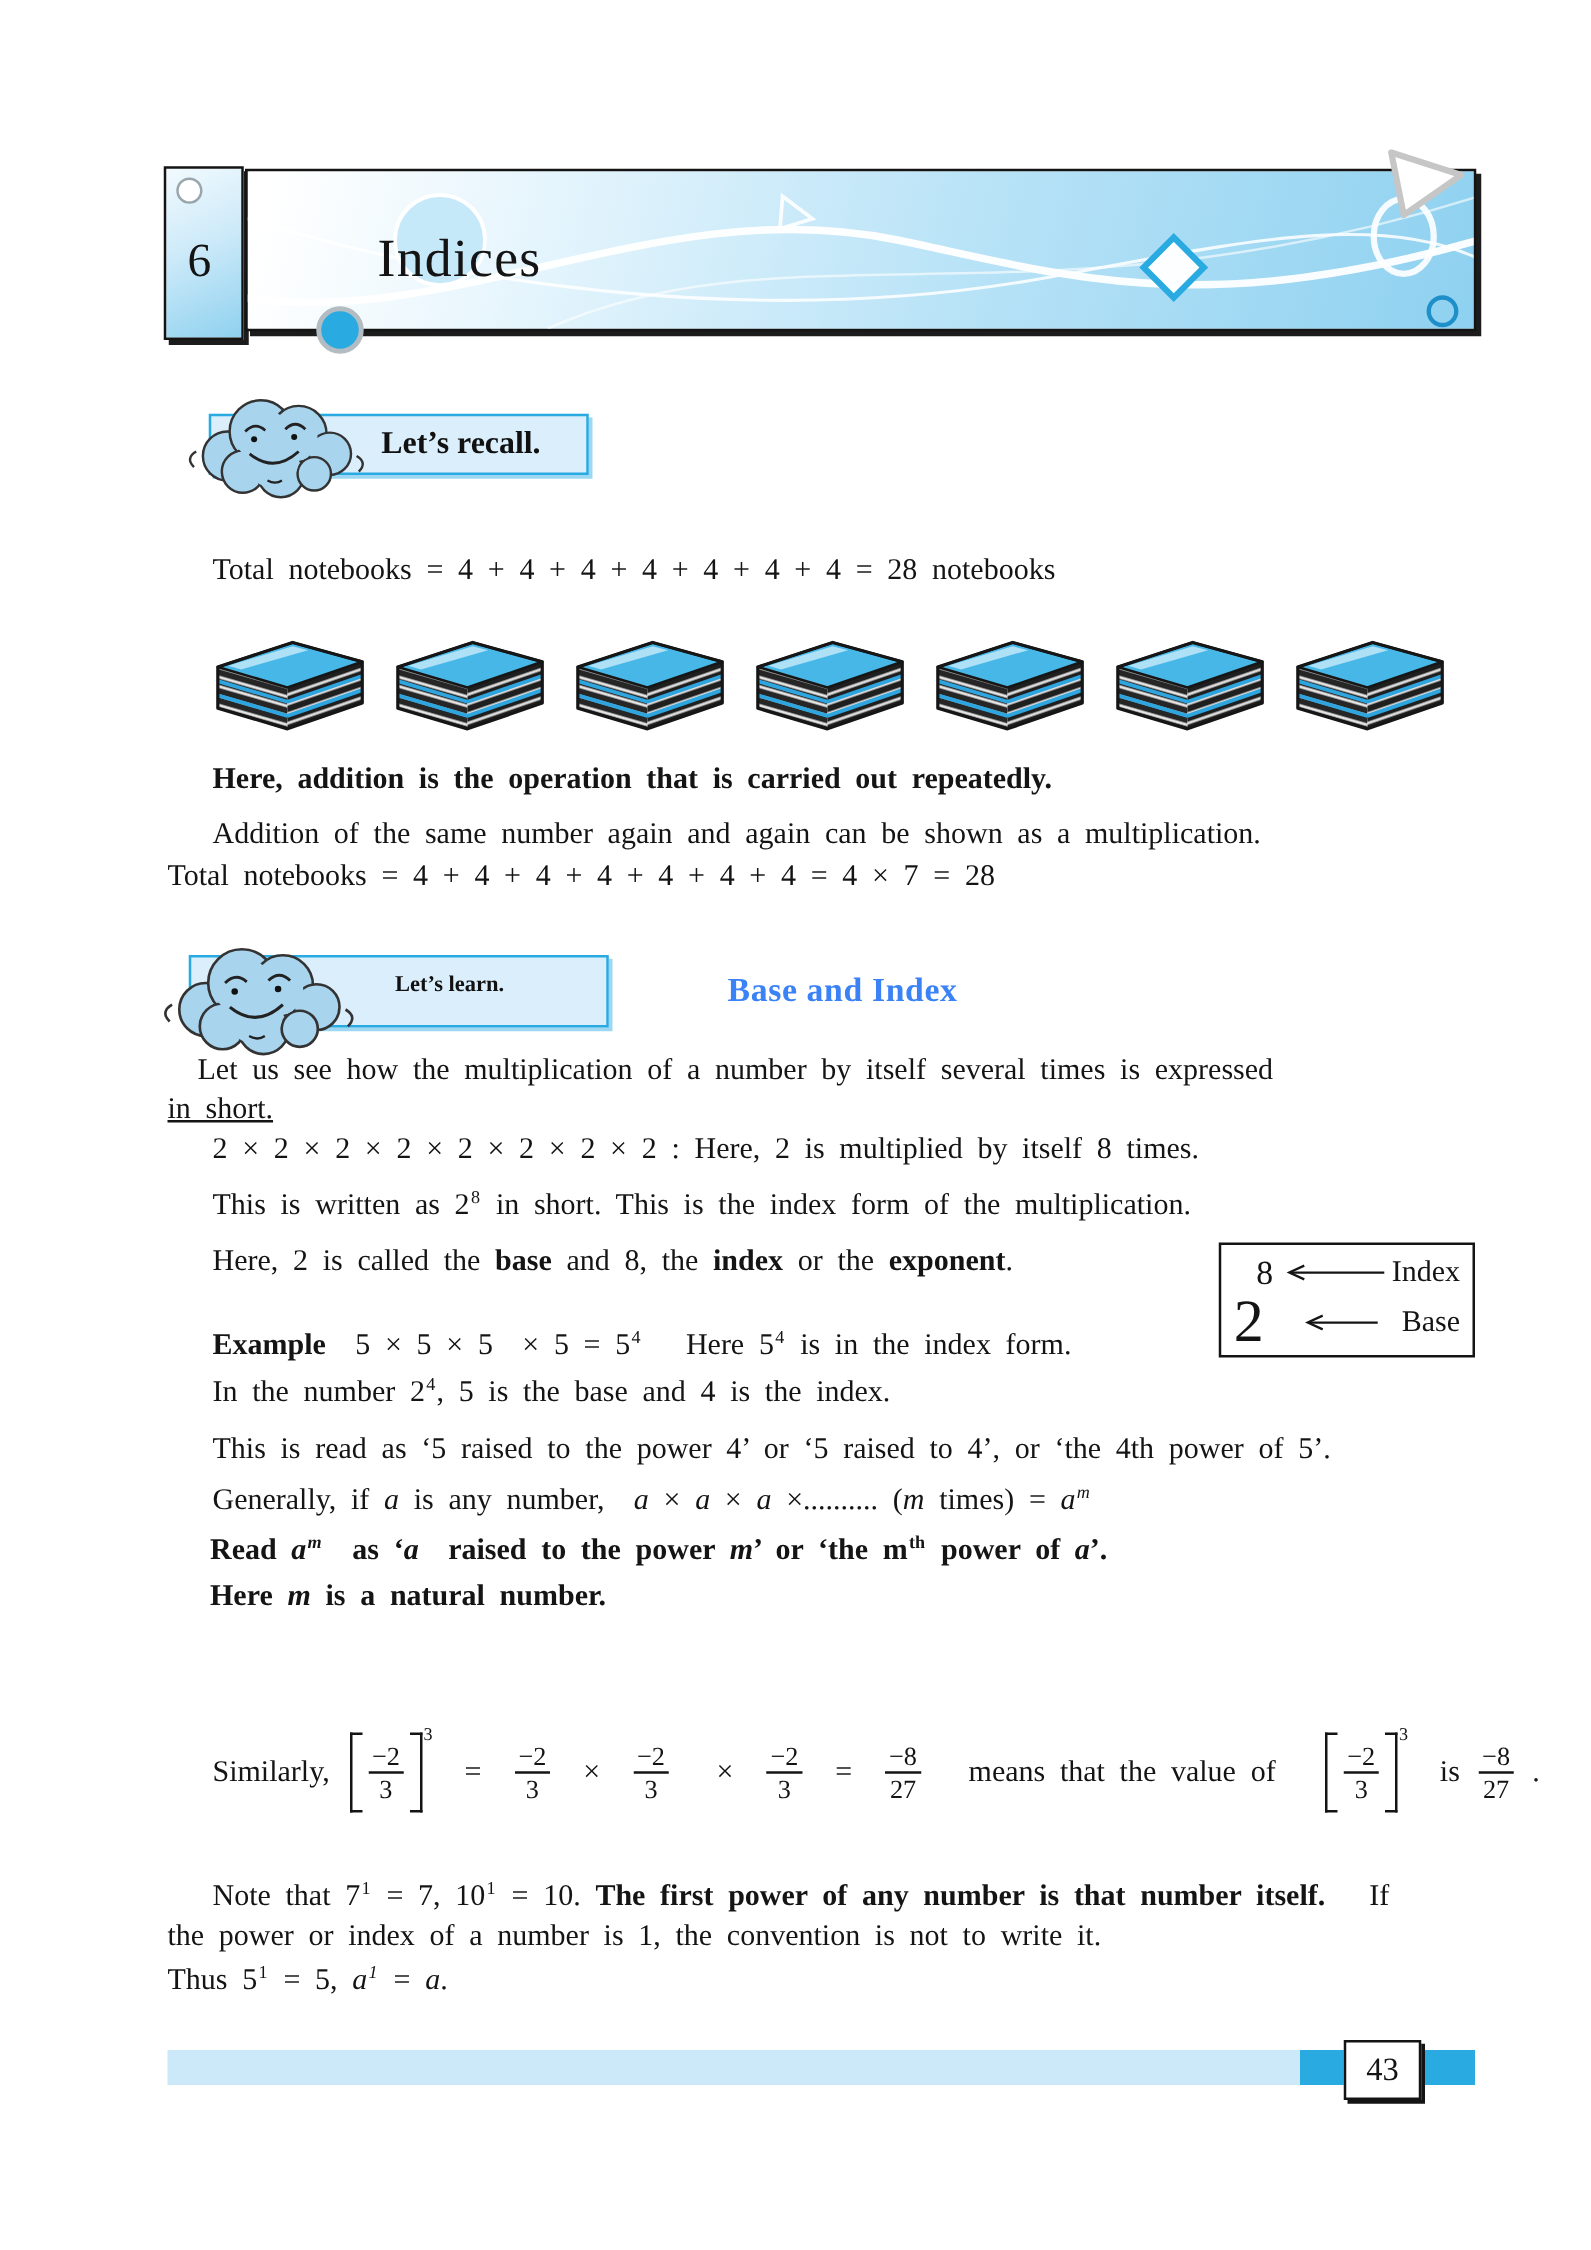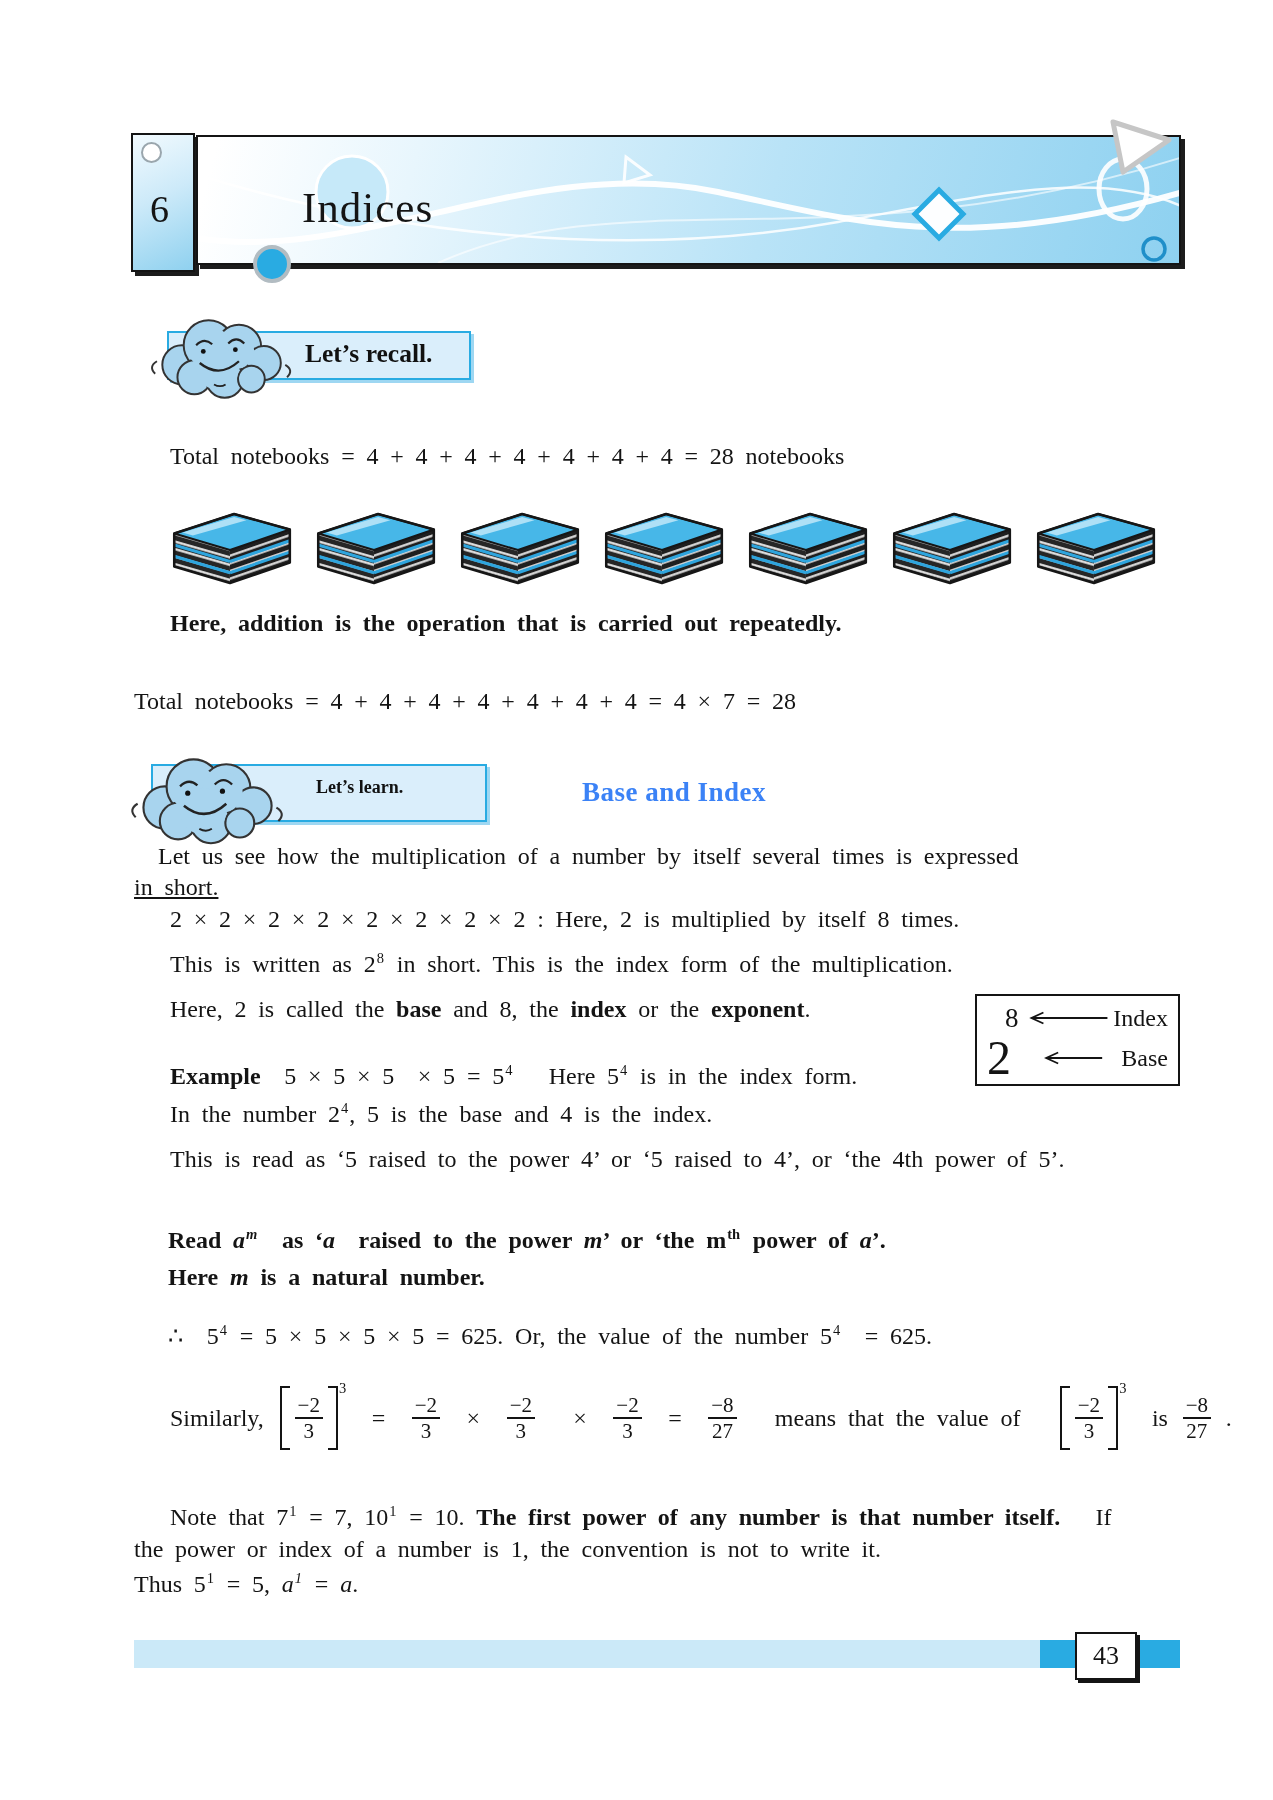--- a/index.html
+++ b/index.html
@@ -142,6 +142,7 @@
 </div>
 
   <div class="line" style="left:170px;top:610px;font-weight:bold;">Here, addition is the operation that is carried out repeatedly.</div>
+  <div class="line" style="left:170px;top:654px;">Addition of the same number again and again can be shown as a multiplication.</div>
   <div class="line" style="left:134px;top:688px;">Total notebooks = 4 + 4 + 4 + 4 + 4 + 4 + 4 = 4 × 7 = 28</div>
 
   <div class="badge-box" style="left:151px;top:764px;width:332px;height:54px;"></div>

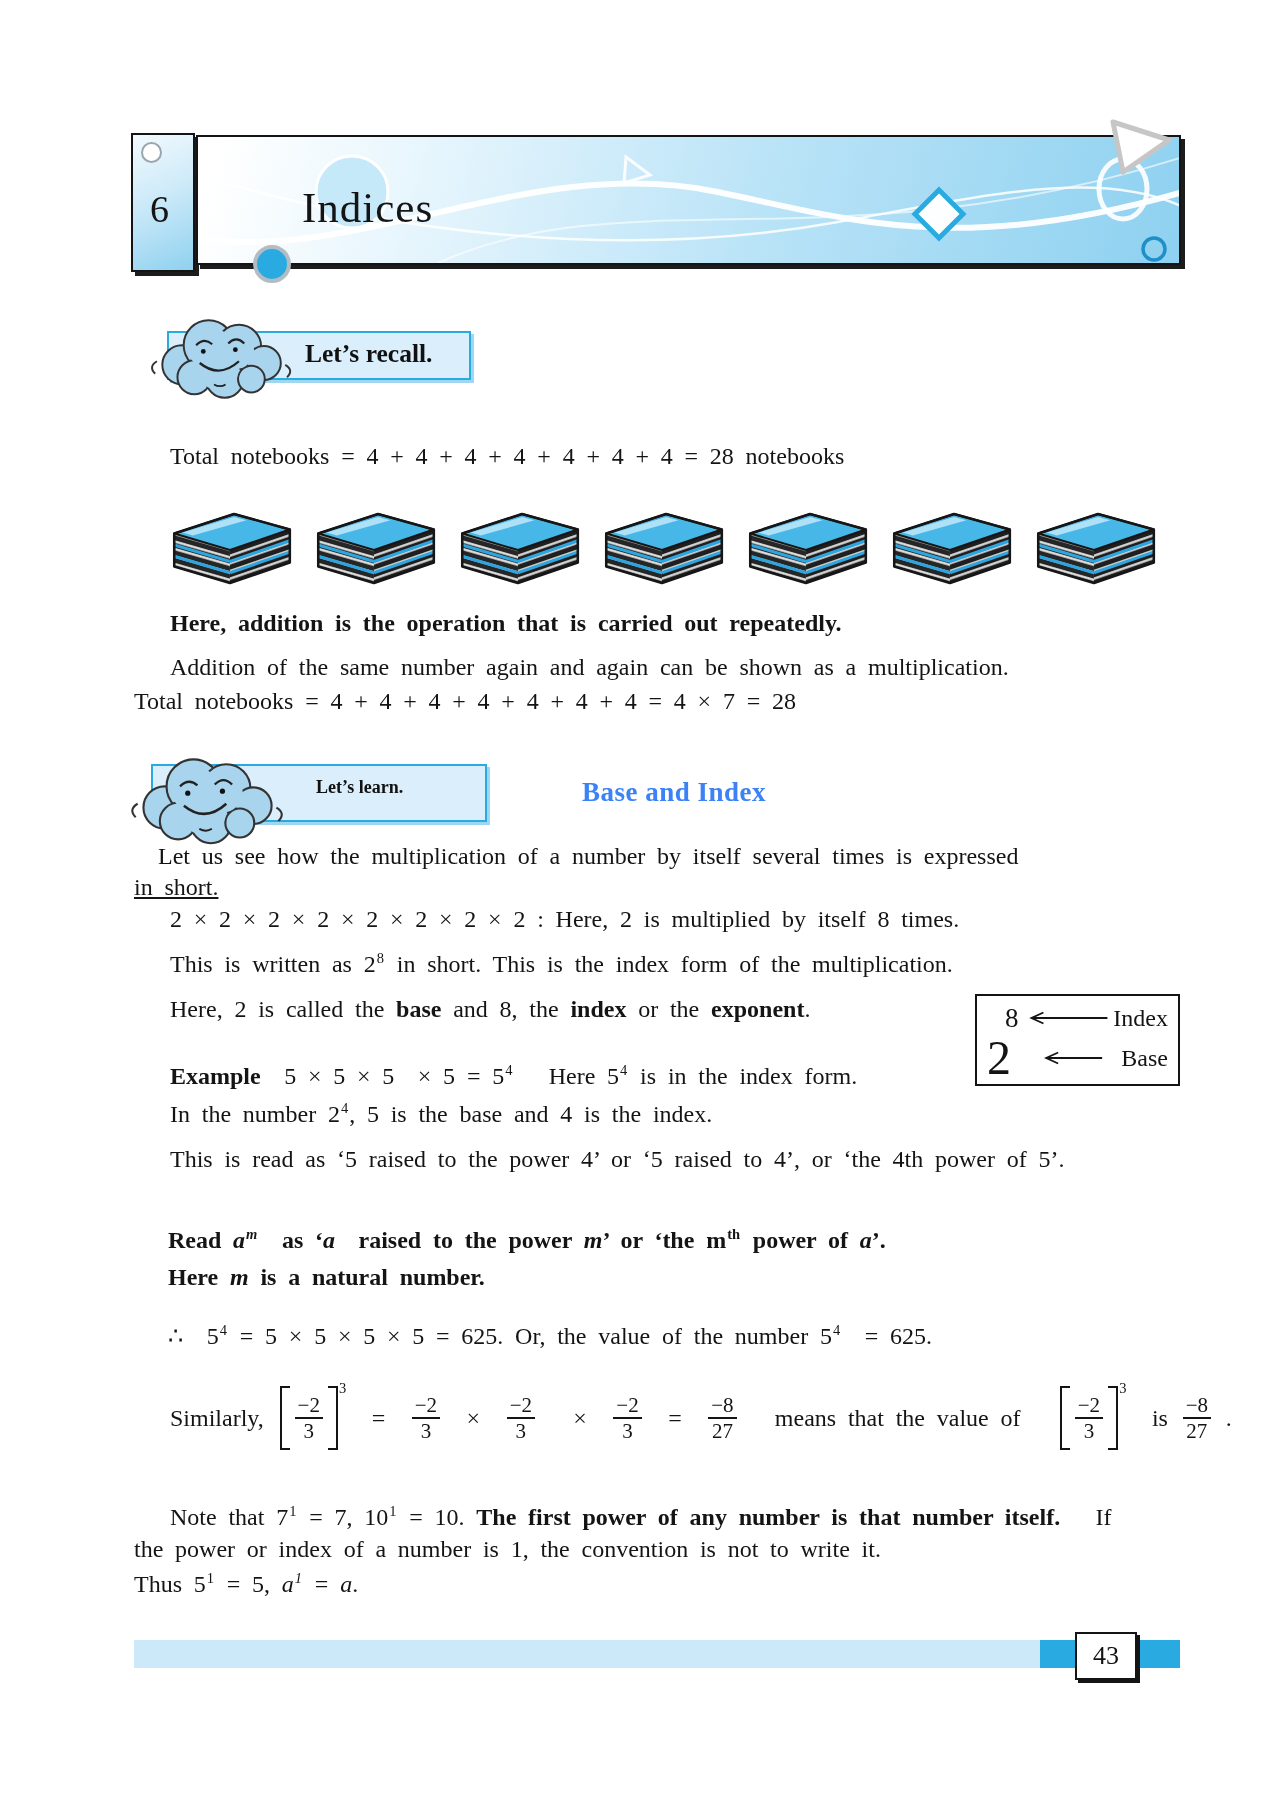--- a/index.html
+++ b/index.html
@@ -180,6 +180,7 @@
   <div class="line" style="left:170px;top:1062px;"><span class="b">Example</span><span>  5 × 5 × 5  × 5 = 5</span><sup>4</sup><span>   Here 5</span><sup>4</sup><span> is in the index form.</span></div>
   <div class="line" style="left:170px;top:1100px;"><span>In the number 2</span><sup>4</sup><span>, 5 is the base and 4 is the index.</span></div>
   <div class="line" style="left:170px;top:1146px;">This is read as ‘5 raised to the power 4’ or ‘5 raised to 4’, or ‘the 4th power of 5’.</div>
+  <div class="line" style="left:170px;top:1186px;"><span>Generally, if </span><span class="i">a</span><span> is any number,  </span><span class="i">a</span><span> × </span><span class="i">a</span><span> × </span><span class="i">a</span><span> ×.......... (</span><span class="i">m</span><span> times) = </span><span class="i">a</span><sup class="i">m</sup></div>
   <div class="line" style="left:168px;top:1226px;"><span class="b">Read </span><span class="b i">a</span><sup class="b i">m</sup><span class="b">  as ‘</span><span class="b i">a</span><span class="b">  raised to the power </span><span class="b i">m</span><span class="b">’ or ‘the m</span><sup class="b">th</sup><span class="b"> power of </span><span class="b i">a</span><span class="b">’.</span></div>
   <div class="line" style="left:168px;top:1264px;"><span class="b">Here </span><span class="b i">m</span><span class="b"> is a natural number.</span></div>
   <div class="line" style="left:168px;top:1322px;"><span>∴  5</span><sup>4</sup><span> = 5 × 5 × 5 × 5 = 625. Or, the value of the number 5</span><sup>4</sup><span>  = 625.</span></div>

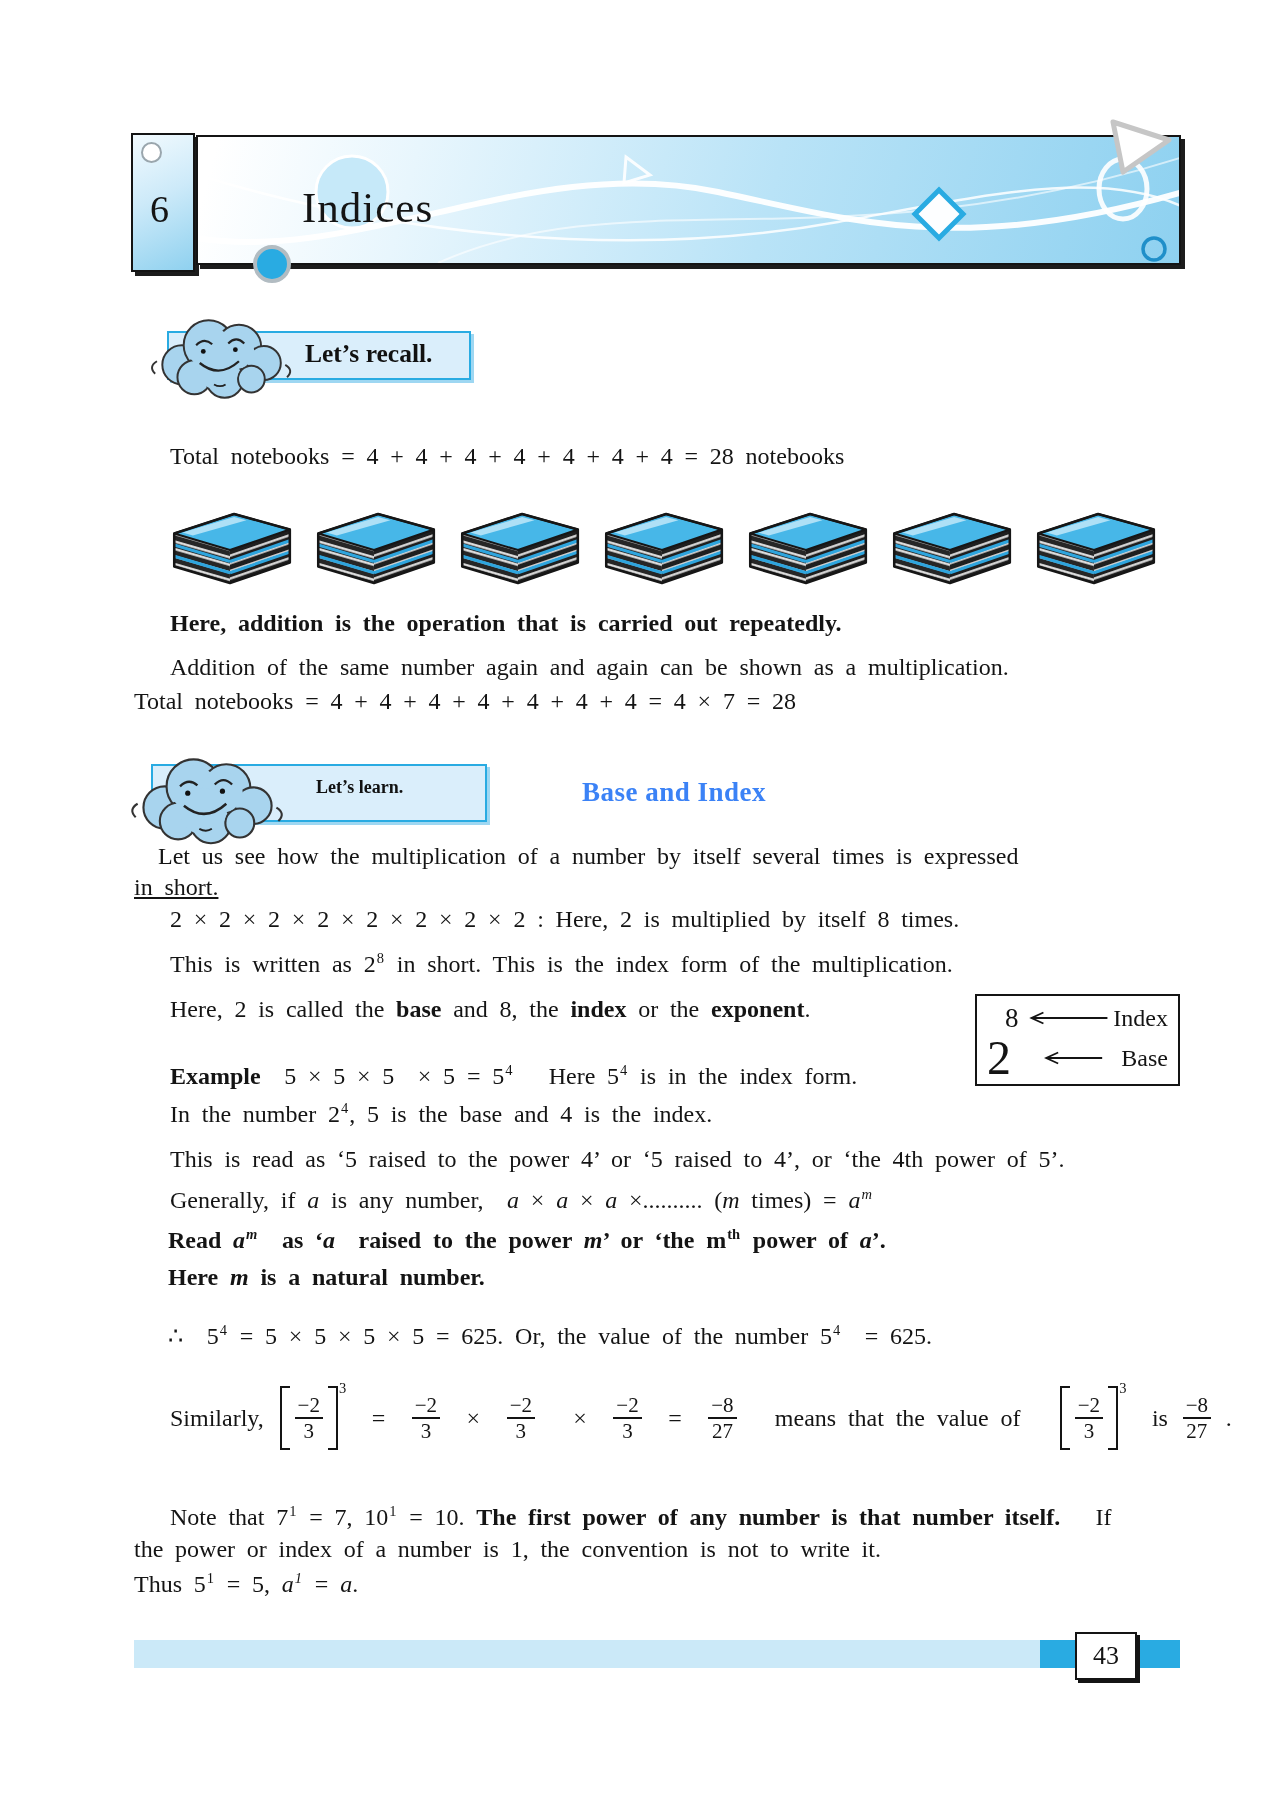--- a/index.html
+++ b/index.html
@@ -183,7 +183,6 @@
   <div class="line" style="left:170px;top:1186px;"><span>Generally, if </span><span class="i">a</span><span> is any number,  </span><span class="i">a</span><span> × </span><span class="i">a</span><span> × </span><span class="i">a</span><span> ×.......... (</span><span class="i">m</span><span> times) = </span><span class="i">a</span><sup class="i">m</sup></div>
   <div class="line" style="left:168px;top:1226px;"><span class="b">Read </span><span class="b i">a</span><sup class="b i">m</sup><span class="b">  as ‘</span><span class="b i">a</span><span class="b">  raised to the power </span><span class="b i">m</span><span class="b">’ or ‘the m</span><sup class="b">th</sup><span class="b"> power of </span><span class="b i">a</span><span class="b">’.</span></div>
   <div class="line" style="left:168px;top:1264px;"><span class="b">Here </span><span class="b i">m</span><span class="b"> is a natural number.</span></div>
-  <div class="line" style="left:168px;top:1322px;"><span>∴  5</span><sup>4</sup><span> = 5 × 5 × 5 × 5 = 625. Or, the value of the number 5</span><sup>4</sup><span>  = 625.</span></div>
 
   <div class="line mathline" style="left:170px;top:1386px;height:64px;"><span>Similarly, </span><span class="bfrac"><span class="lbr"></span><span class="frac"><span class="num">−2</span><span class="den">3</span></span><span class="rbr"></span><span class="bexp">3</span></span><span>  =  </span><span class="frac"><span class="num">−2</span><span class="den">3</span></span><span>  ×  </span><span class="frac"><span class="num">−2</span><span class="den">3</span></span><span>   ×  </span><span class="frac"><span class="num">−2</span><span class="den">3</span></span><span>  =  </span><span class="frac"><span class="num">−8</span><span class="den">27</span></span><span>   means that the value of   </span><span class="bfrac"><span class="lbr"></span><span class="frac"><span class="num">−2</span><span class="den">3</span></span><span class="rbr"></span><span class="bexp">3</span></span><span>  is </span><span class="frac"><span class="num">−8</span><span class="den">27</span></span><span> .</span></div>
 

